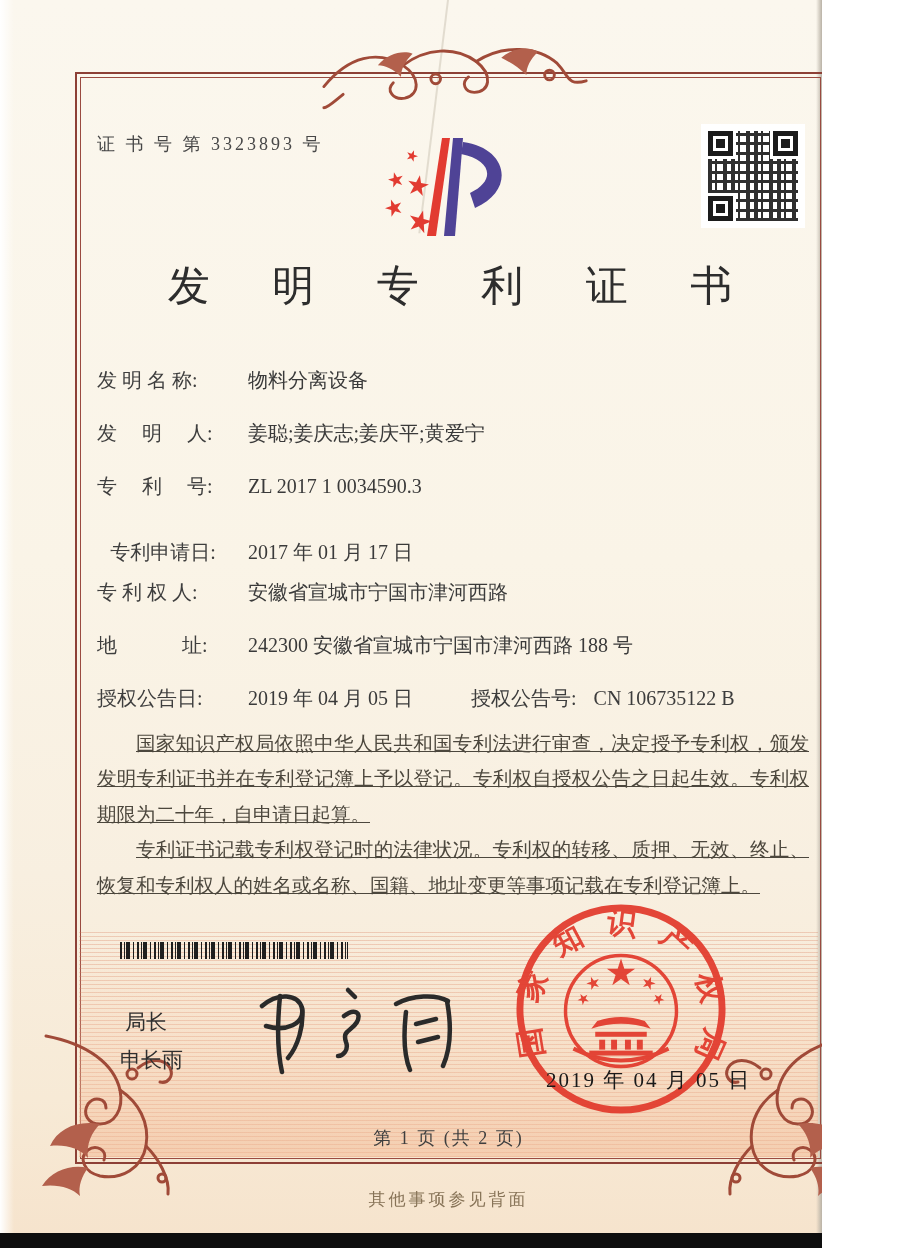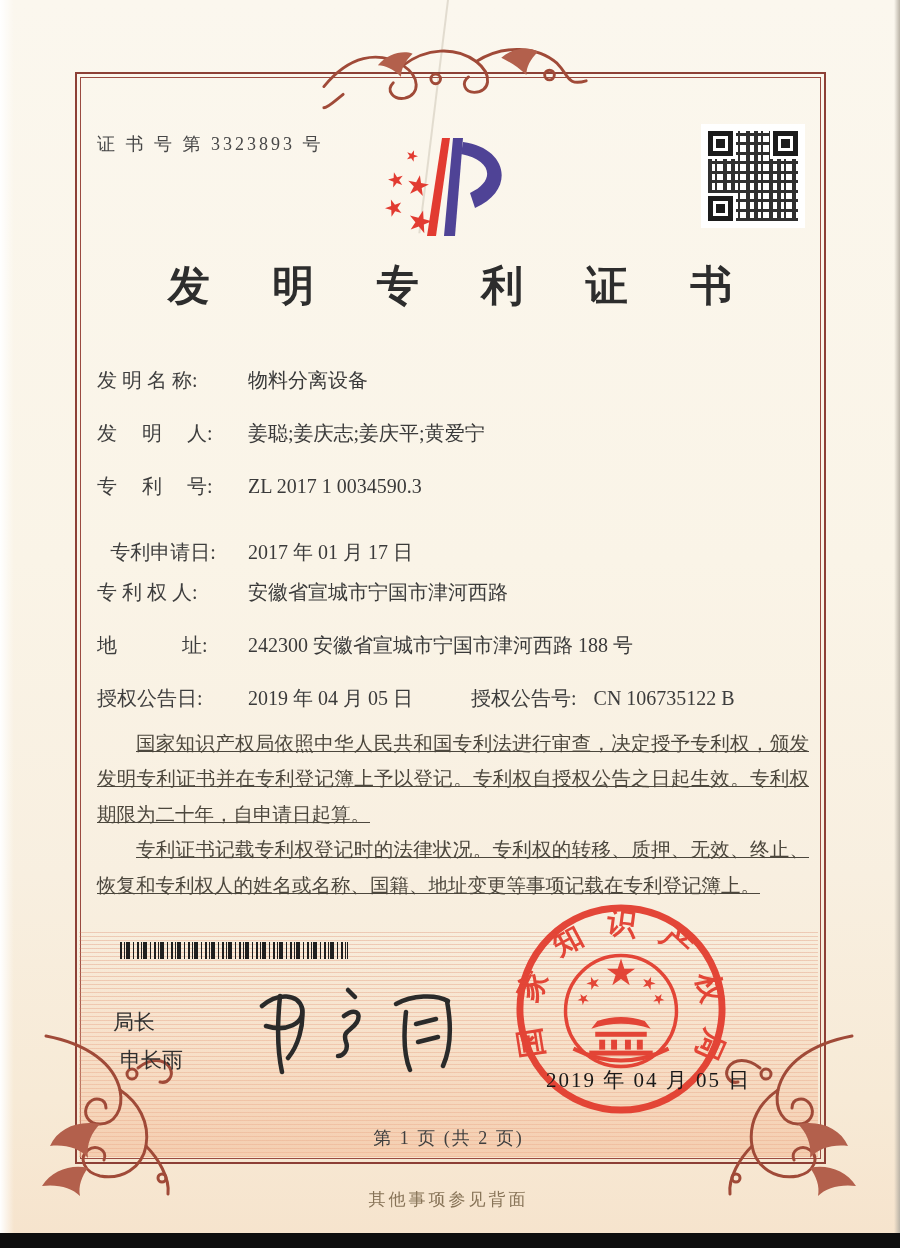--- a/index.html
+++ b/index.html
@@ -4,7 +4,7 @@
 <style>
   html,body{margin:0;padding:0;}
   .page{
-    position:relative; width:900px; height:1248px; overflow:hidden;
+    position:relative; width:822px; height:1248px; overflow:hidden;
     background:linear-gradient(180deg,#fbf7ee 0%,#faf4e7 45%,#f8efe0 70%,#f7ead6 88%,#f6e3cc 100%);
     font-family:"Liberation Serif","DejaVu Serif",serif; color:#3c3c3c;
   }

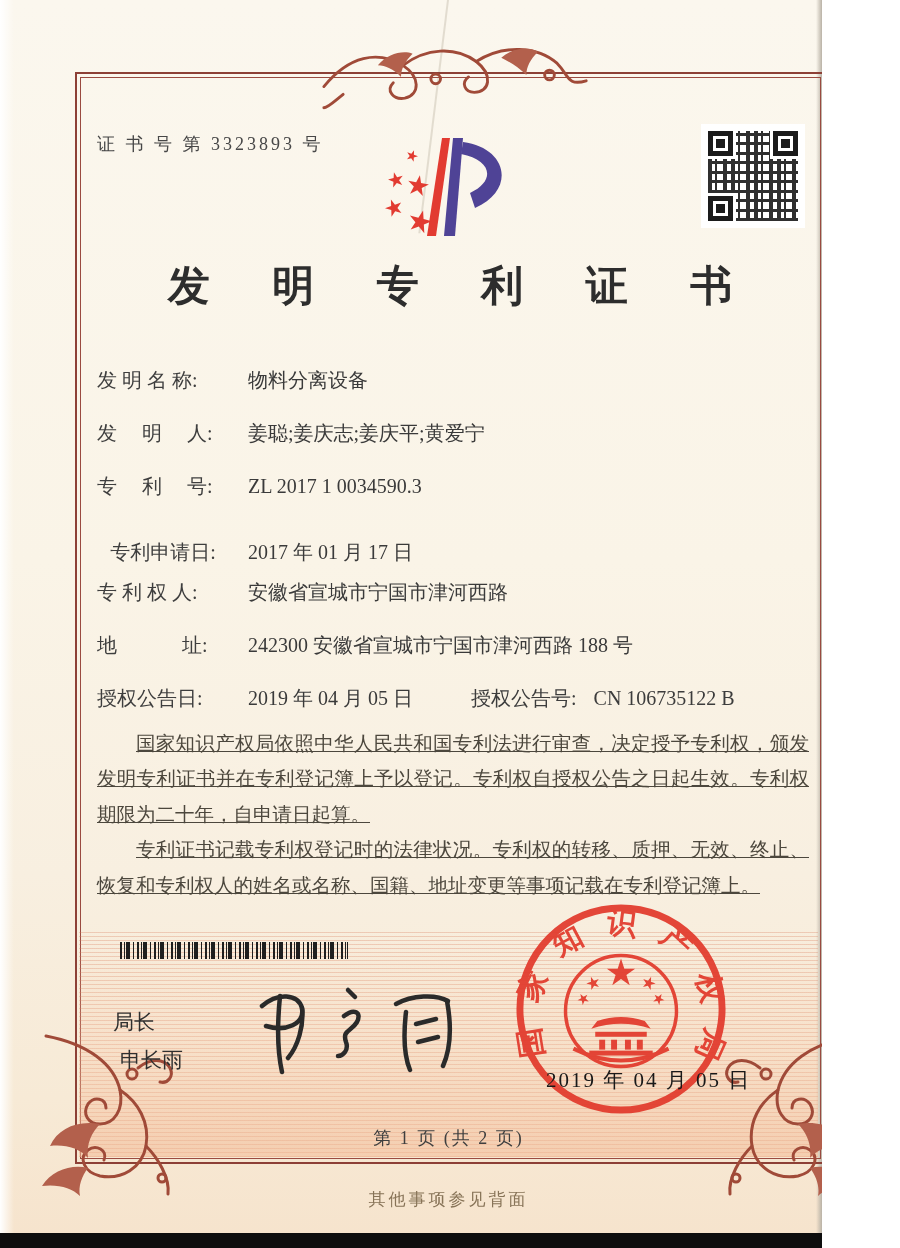--- a/index.html
+++ b/index.html
@@ -39,7 +39,7 @@
   .finder{position:absolute;width:25px;height:25px;border:5px solid #1b1b1b;box-sizing:border-box;background:#fff;box-shadow:0 0 0 3px #fff;}
   .finder::after{content:"";position:absolute;inset:3px;background:#1b1b1b;}
   .finder.tl{left:7px;top:7px;} .finder.tr{right:7px;top:7px;} .finder.bl{left:7px;bottom:7px;}
-  .title{position:absolute;left:0;width:900px;top:258px;text-align:center;font-size:42px;font-weight:700;
+  .title{position:absolute;left:0;width:900px;top:258px;text-align:center;font-size:42px;font-weight:400;
     letter-spacing:26px;text-indent:26px;color:#2d2d2d;}
   
   .row{position:absolute;left:97px;font-size:20px;color:#3e3e3e;white-space:nowrap;}

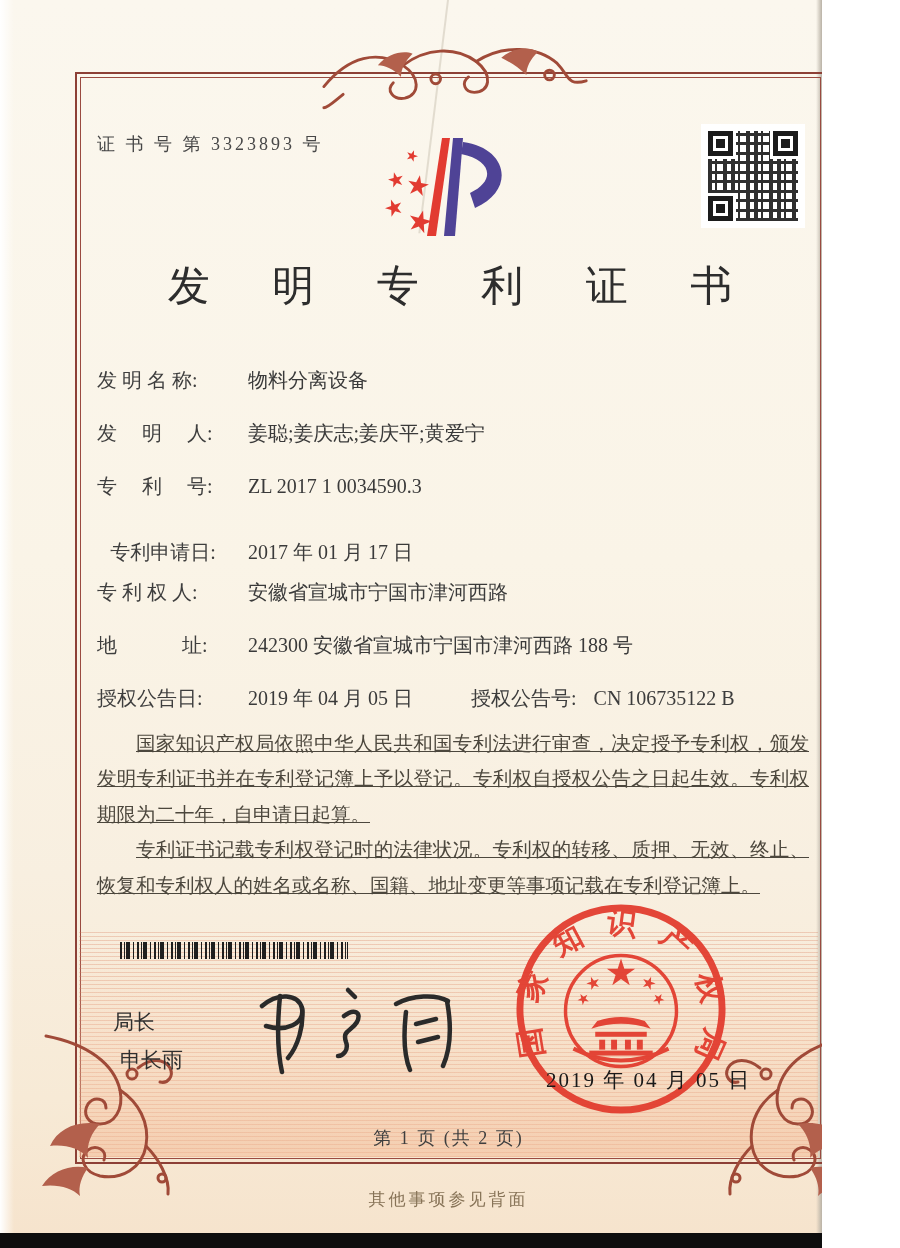--- a/index.html
+++ b/index.html
@@ -56,7 +56,7 @@
   
   .barcode{position:absolute;left:120px;top:942px;width:228px;height:17px;
     background:repeating-linear-gradient(90deg,#1f1f1f 0 2px,transparent 2px 4px,#1f1f1f 4px 5px,transparent 5px 6px,#1f1f1f 6px 10px,transparent 10px 13px,#1f1f1f 13px 14px,transparent 14px 17px);}
-  .director-title{position:absolute;left:113px;top:1008px;font-size:21px;color:#2f2f2f;font-family:Liberation Serif, serif;}
+  .director-title{position:absolute;left:125px;top:1008px;font-size:21px;color:#2f2f2f;font-family:Liberation Serif, serif;}
   .director-name{position:absolute;left:120px;top:1046px;font-size:21px;color:#2f2f2f;font-family:"Liberation Sans","DejaVu Sans",sans-serif;}
   .signature{position:absolute;left:248px;top:968px;width:230px;height:120px;}
   .seal{position:absolute;left:512px;top:900px;width:218px;height:218px;opacity:.93;}

